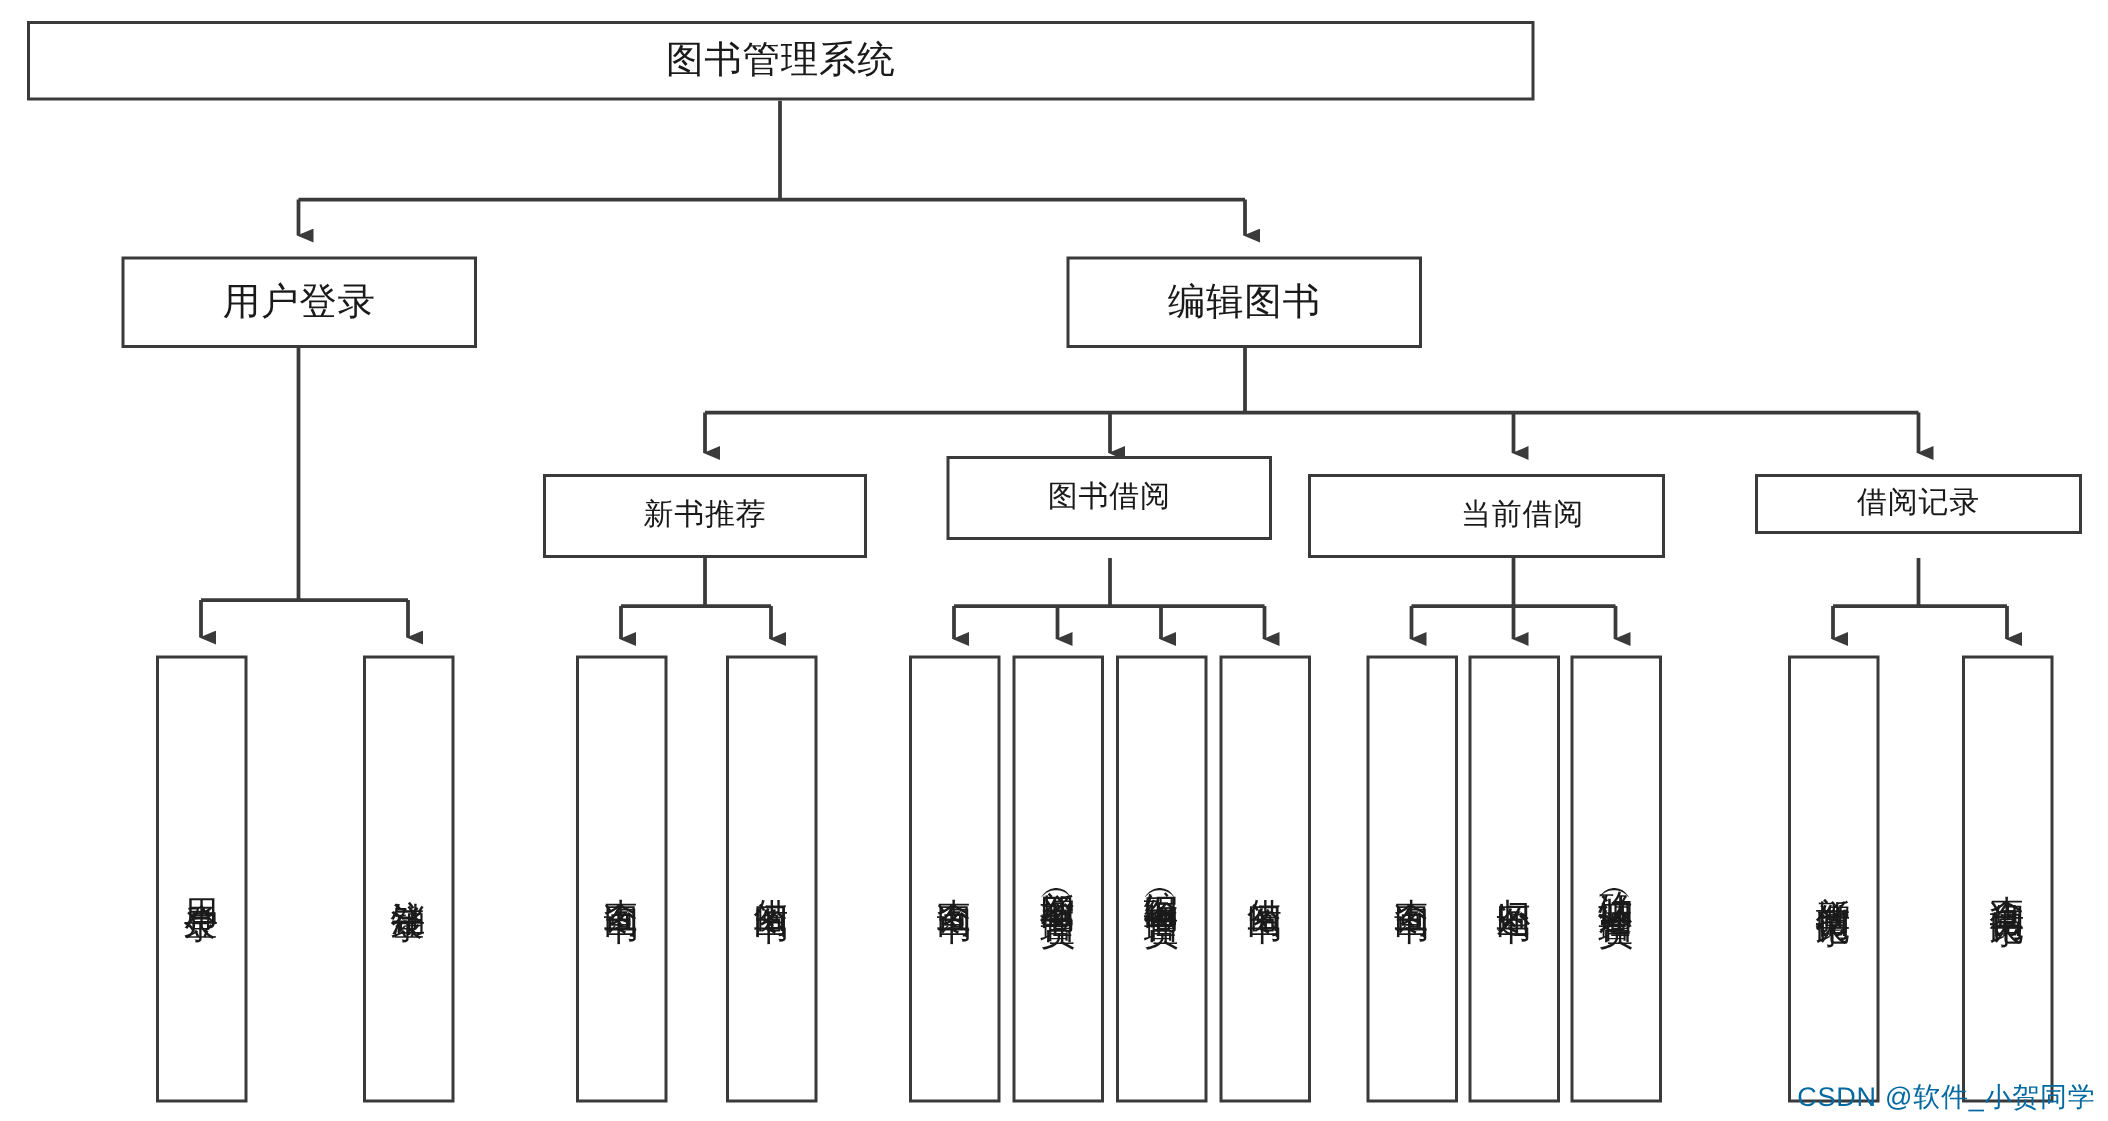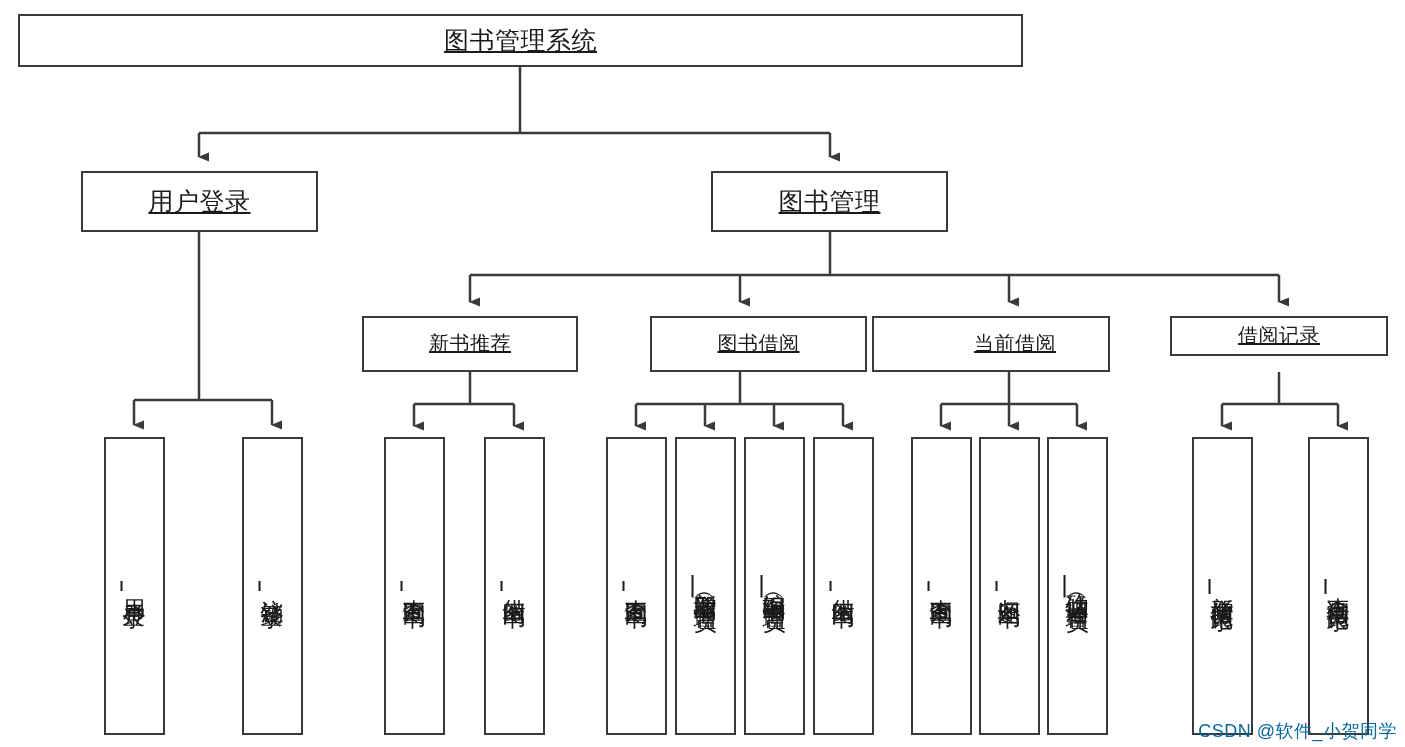--- a/index.html
+++ b/index.html
@@ -35,7 +35,6 @@
     align-items: center;
     justify-content: center;
     color: #1a1a1a;
-    text-decoration: underline;
   }
   .node .node-label {
     display: block;

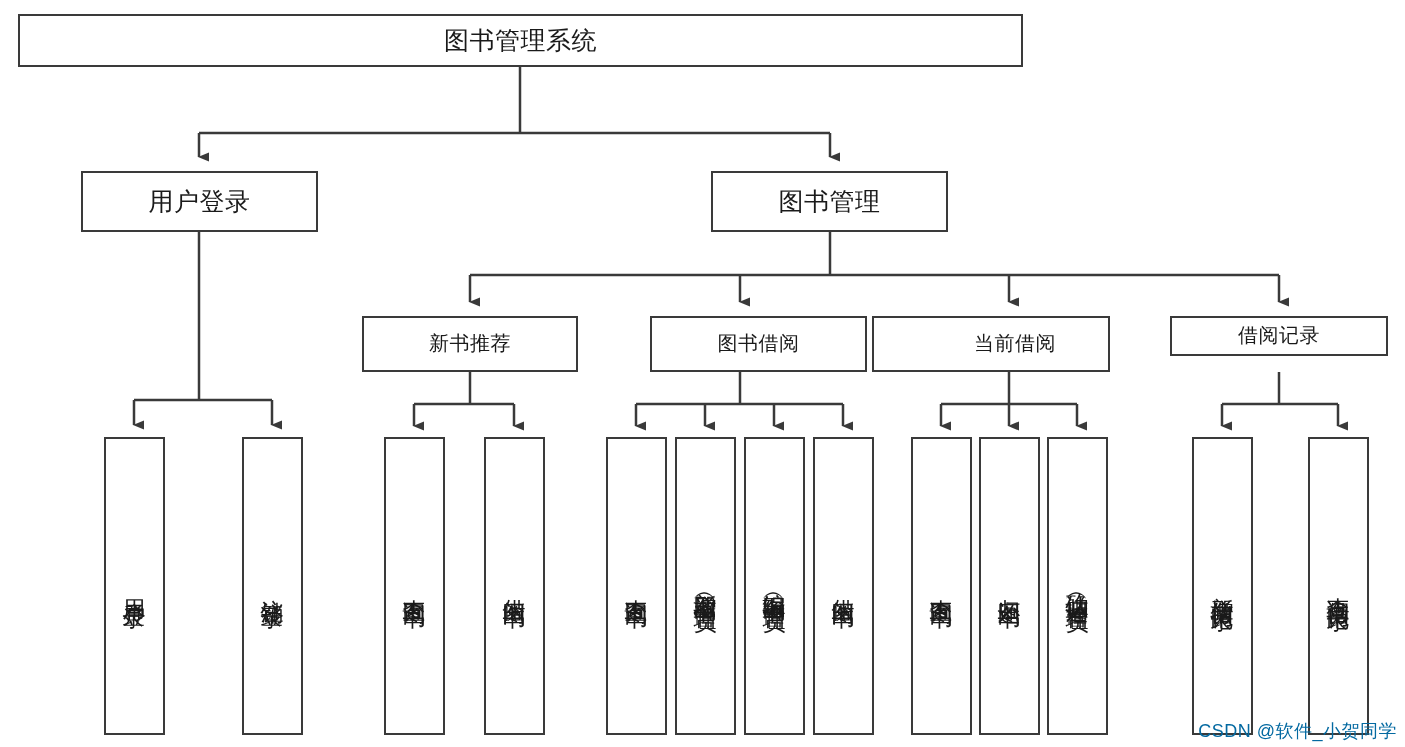--- a/index.html
+++ b/index.html
@@ -132,7 +132,7 @@
   </div>
 
   <div class="node node-l2" style="left:711px; top:171px; width:237px; height:61px;">
-    <span class="node-label">图书管理</span>
+    <span class="node-label">编辑图书</span>
   </div>
 
   <div class="node node-l3" style="left:362px; top:316px; width:216px; height:56px;">

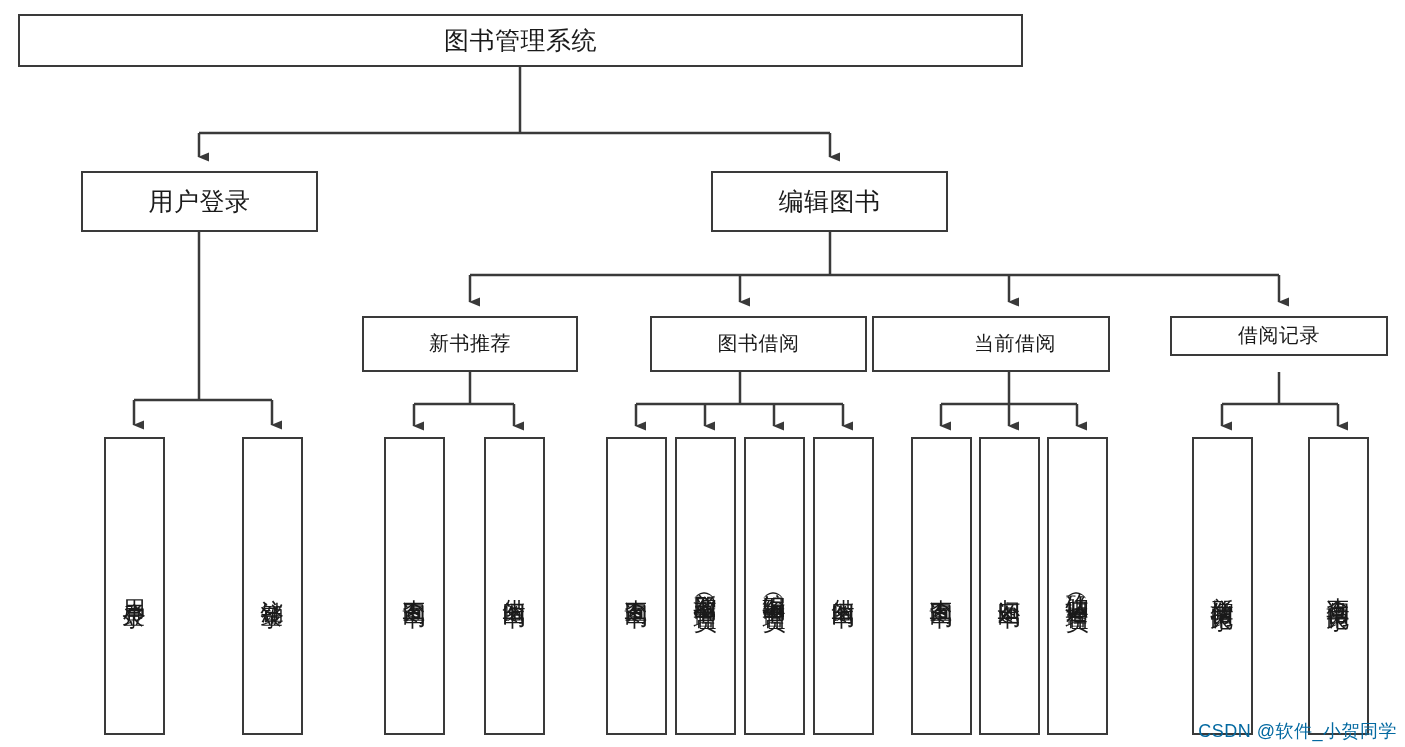--- a/index.html
+++ b/index.html
@@ -139,7 +139,7 @@
     <span class="node-label">新书推荐</span>
   </div>
 
-  <div class="node node-l3" style="left:631px; top:316px; width:217px; height:56px;margin-left:19px;">
+  <div class="node node-l3" style="left:631px; top:304px; width:217px; height:56px;">
     <span class="node-label">图书借阅</span>
   </div>
 

